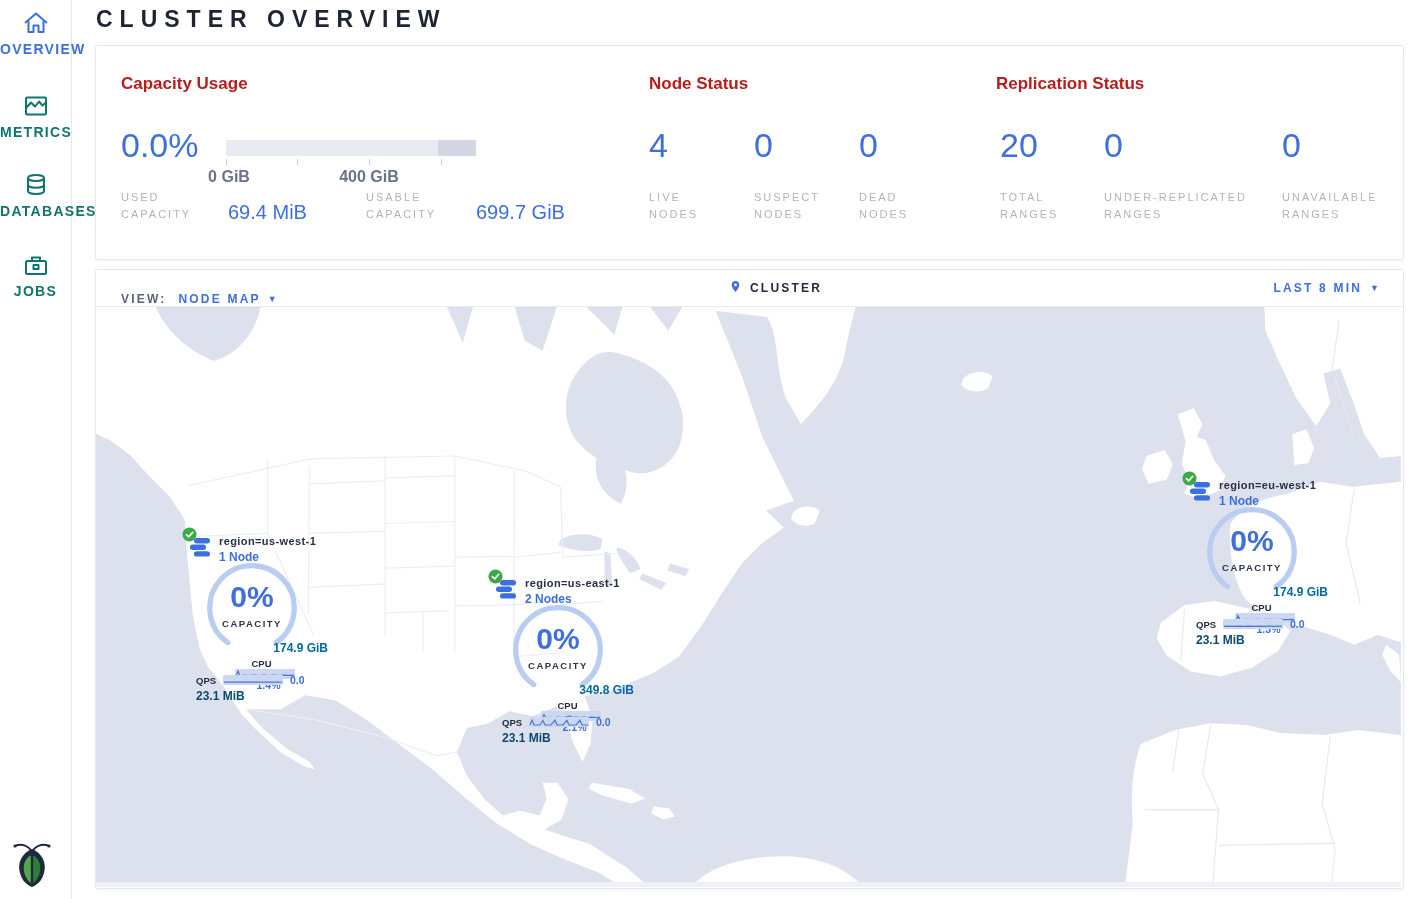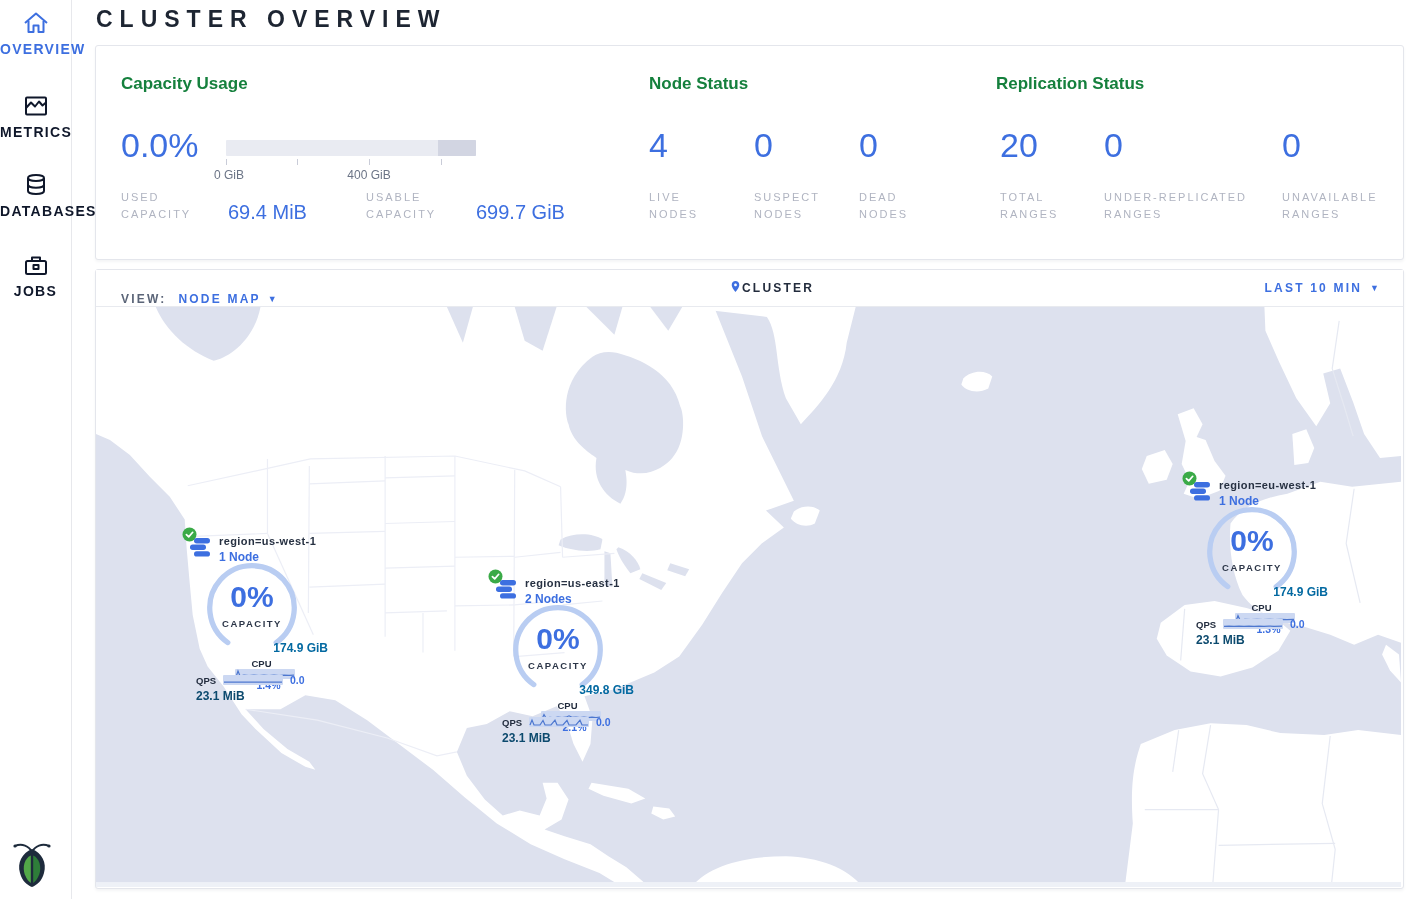--- a/index.html
+++ b/index.html
@@ -19,7 +19,7 @@
 
   
   .summary-panel{position:absolute;left:0;top:45px;width:1307px;height:213px;background:#fff;border:1px solid #e4e6ec;border-radius:3px;box-shadow:0 2px 3px rgba(40,50,80,.05);}
-  .sec-header{position:absolute;top:28px;font-size:17px;font-weight:600;color:#15803d;}
+  .sec-header{position:absolute;top:28px;font-size:17px;font-weight:600;color:#b91c1c;}
   .big-num{position:absolute;top:82px;font-size:34px;font-weight:400;color:#3d6fe0;line-height:1;}
   .muted-label{position:absolute;top:143px;font-size:11px;font-weight:500;letter-spacing:2px;color:#b0b4c1;line-height:1.5;text-transform:uppercase;}
   .blue-val{position:absolute;top:155px;font-size:20px;font-weight:400;color:#3d6fe0;}

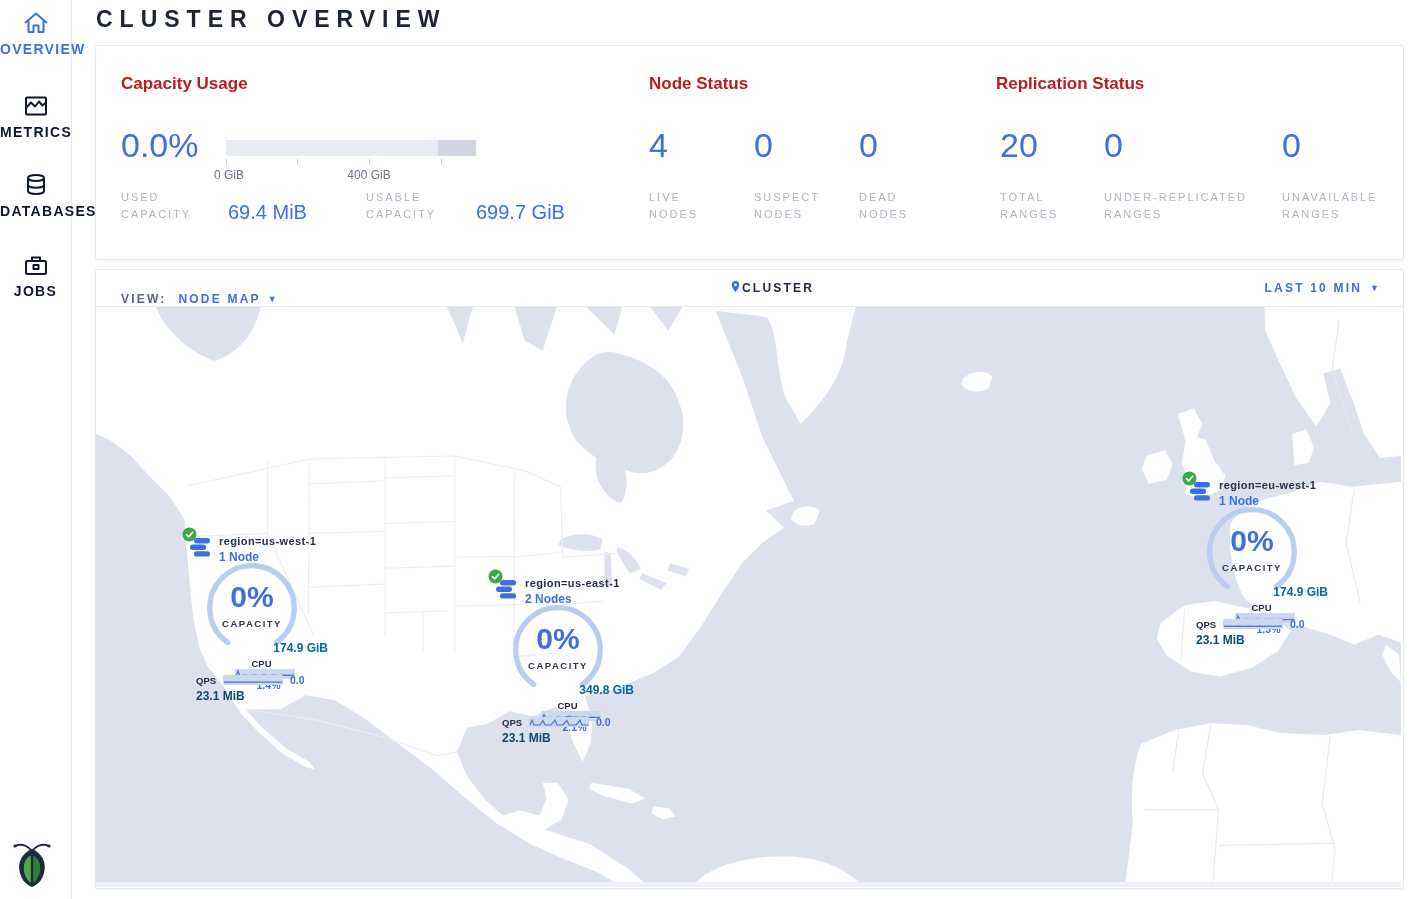--- a/index.html
+++ b/index.html
@@ -7,7 +7,7 @@
 
   
   .sidebar{position:absolute;left:0;top:0;width:71px;height:899px;background:#fff;border-right:1px solid #e7e8ec;z-index:5;}
-  .side-item{position:absolute;left:0;width:71px;text-align:center;cursor:pointer;color:#0f172a;}
+  .side-item{position:absolute;left:0;width:71px;text-align:center;cursor:pointer;color:#0f766e;}
   .side-item .icon svg{display:block;margin:0 auto;}
   .side-label{display:block;margin-top:5px;font-size:14px;font-weight:700;letter-spacing:1.3px;}
   .side-item.active{color:#3d6fe0;}

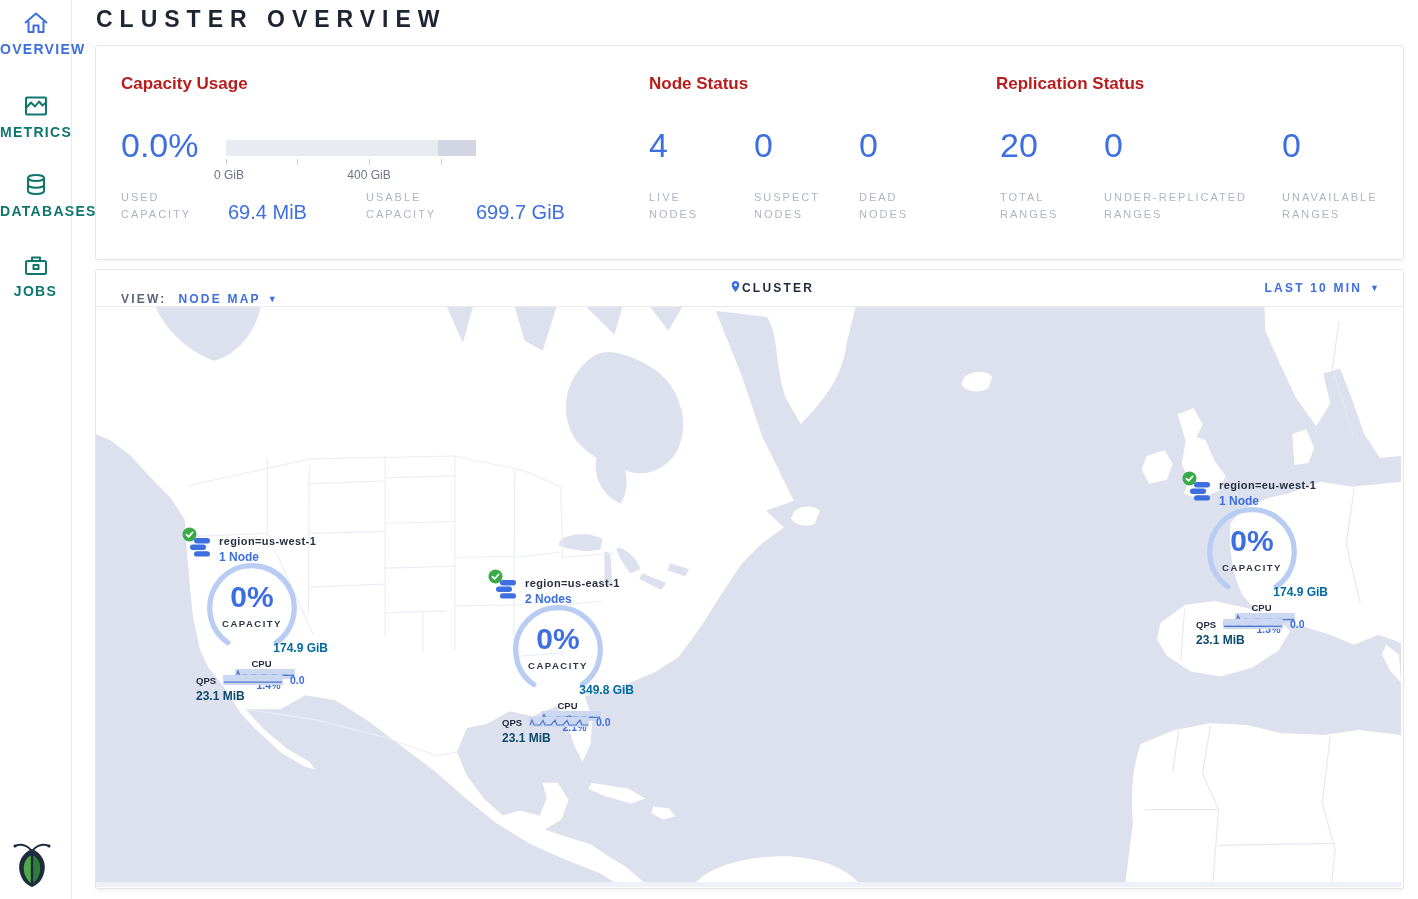--- a/index.html
+++ b/index.html
@@ -27,7 +27,7 @@
   .cap-bar{position:absolute;left:130px;top:94px;width:250px;height:16px;background:#e9ebf2;border-radius:1px;}
   .cap-bar-dark{position:absolute;right:0;top:0;width:38px;height:16px;background:#d2d5e2;border-radius:0 1px 1px 0;}
   .cap-tick{position:absolute;top:113px;width:1px;height:6px;background:#c9ccd8;}
-  .cap-tick-label{position:absolute;top:122px;font-size:12px;color:#6b7486;transform:translateX(-50%);white-space:nowrap;}
+  .cap-tick-label{position:absolute;top:122px;font-size:16px;color:#6b7486;transform:translateX(-50%);white-space:nowrap;font-weight:bold;}
 
   
   .map-panel{position:absolute;left:0;top:269px;width:1307px;height:618px;background:#fff;border:1px solid #e4e6ec;border-radius:3px;box-shadow:0 2px 3px rgba(40,50,80,.05);}

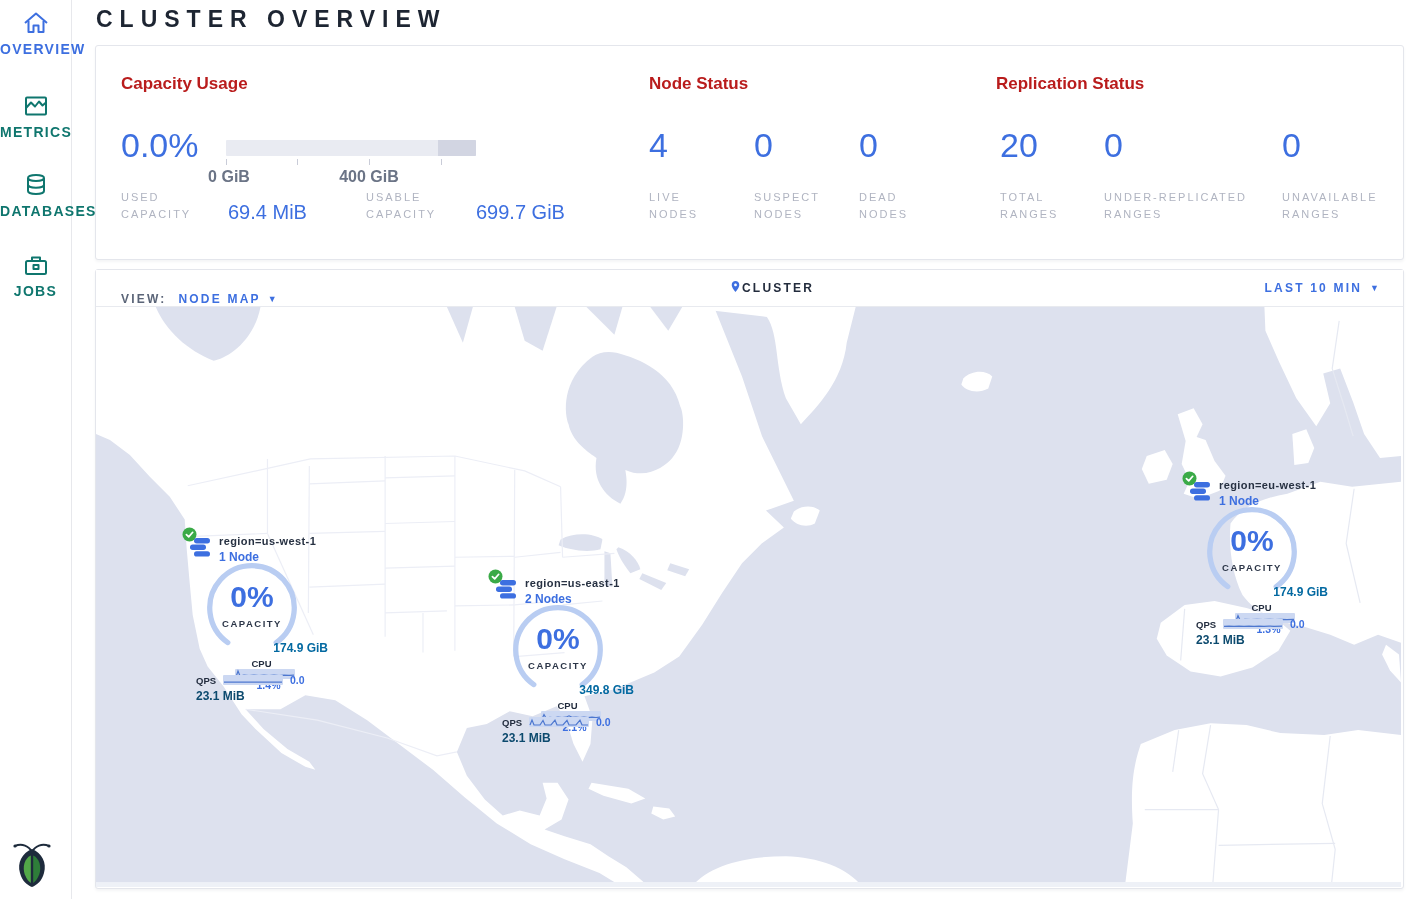--- a/index.html
+++ b/index.html
@@ -33,7 +33,7 @@
   .map-panel{position:absolute;left:0;top:269px;width:1307px;height:618px;background:#fff;border:1px solid #e4e6ec;border-radius:3px;box-shadow:0 2px 3px rgba(40,50,80,.05);}
   .map-toolbar{position:relative;height:36px;border-bottom:1px solid #e8eaef;background:#fff;}
   .tb-left{position:absolute;left:25px;top:0;height:36px;display:flex;align-items:flex-end;gap:12px;}
-  .tb-center{position:absolute;left:633px;top:0;height:36px;display:flex;align-items:center;}
+  .tb-center{position:absolute;left:633px;top:0;height:36px;display:flex;align-items:center;gap:8px;}
   .tb-right{position:absolute;right:24px;top:0;height:36px;display:flex;align-items:center;gap:8px;cursor:pointer;}
   .tb-text{font-size:12px;font-weight:600;letter-spacing:2.2px;}
   .view-label{color:#5b6578;}

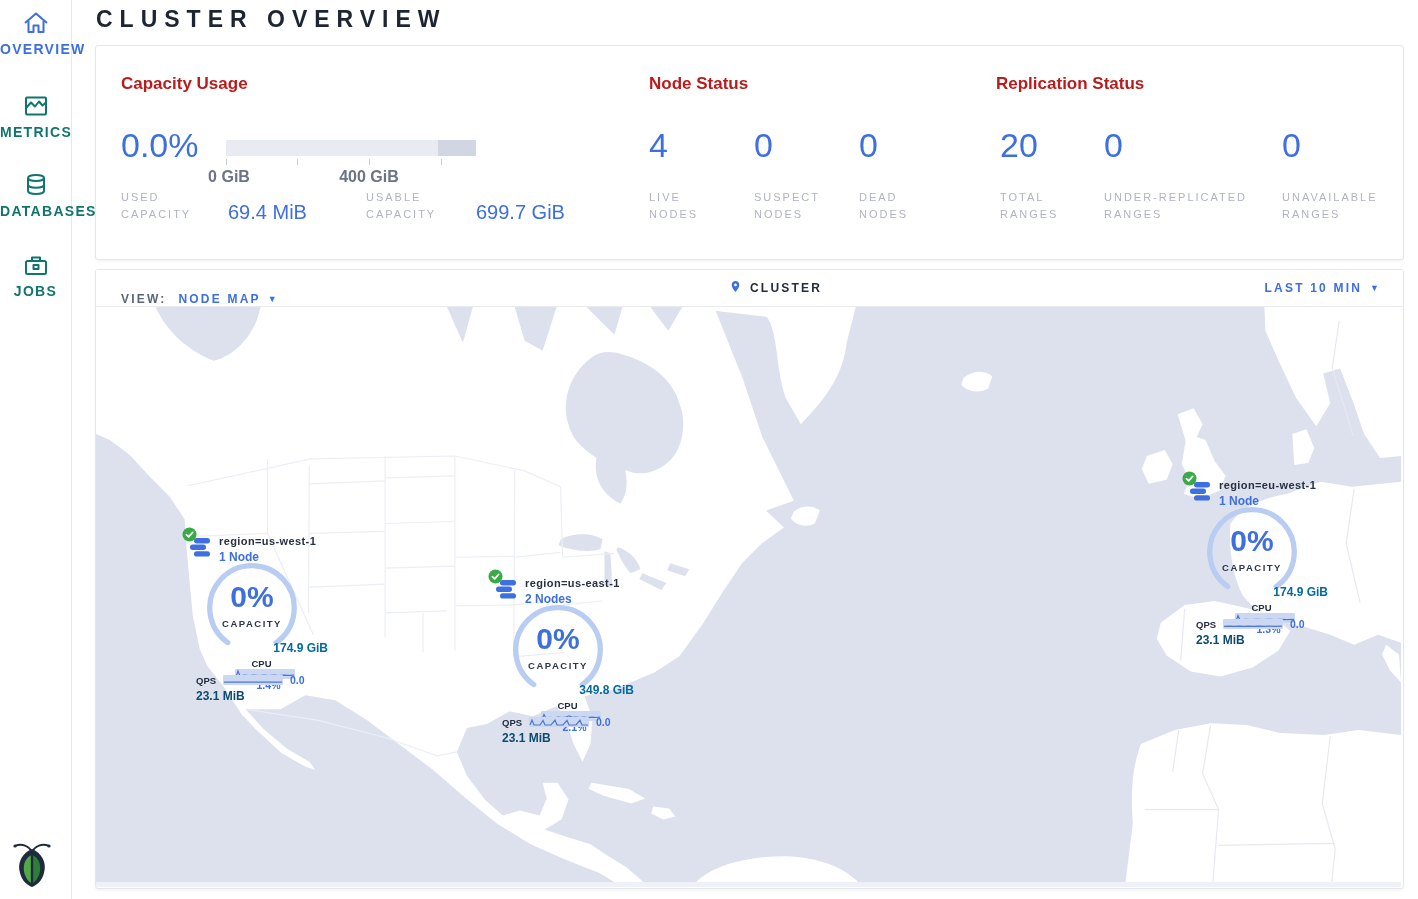--- a/index.html
+++ b/index.html
@@ -181,7 +181,7 @@
           <span class="tb-text cluster-label">CLUSTER</span>
         </div>
         <div class="tb-right">
-          <span class="tb-text time-label">LAST 10 MIN</span>
+          <span class="tb-text time-label">LAST 8 MIN</span>
           <span class="caret">▼</span>
         </div>
       </div>

